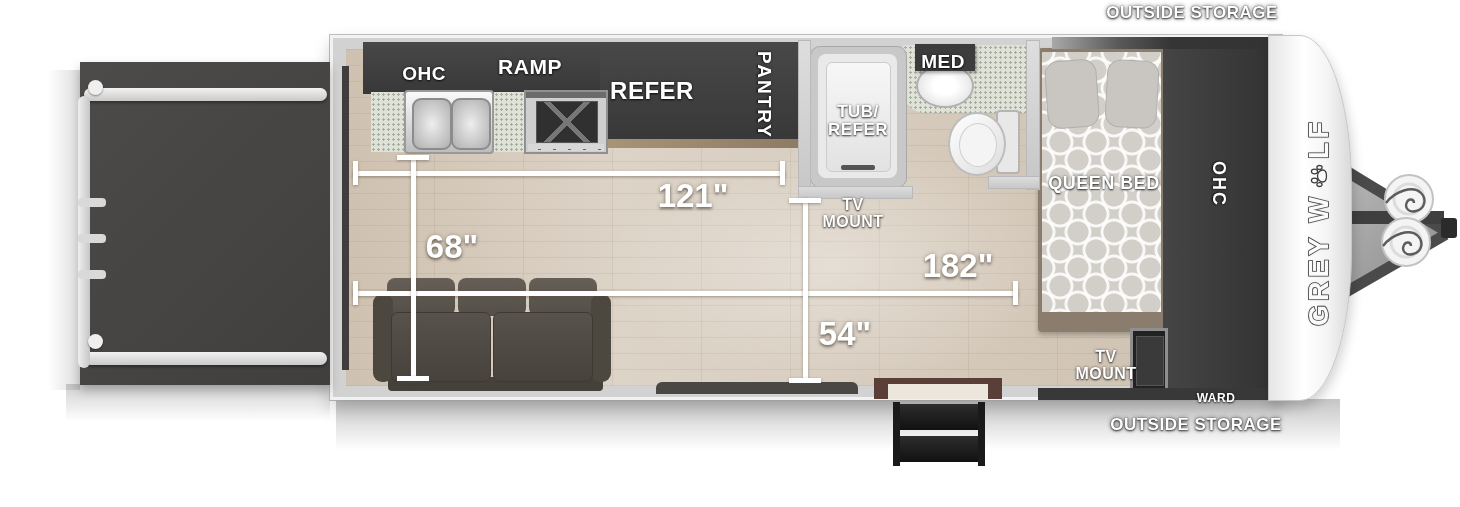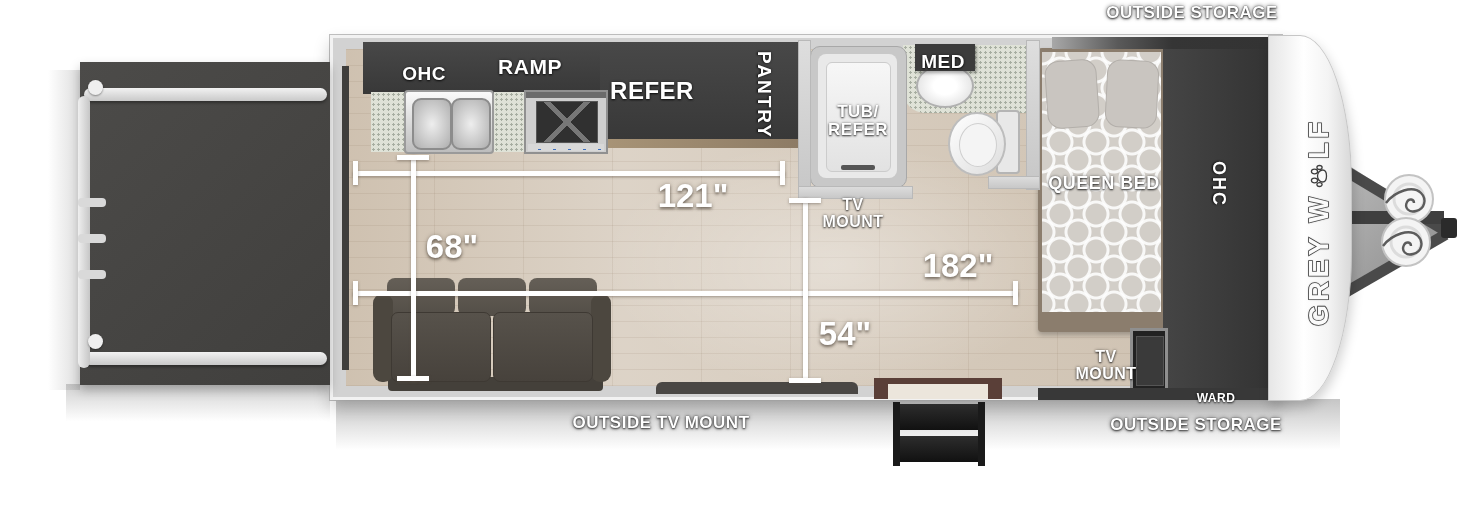--- a/index.html
+++ b/index.html
@@ -187,7 +187,6 @@
 
   <div class="lbl halo" style="left:1192px;top:13px;font-size:17px;">OUTSIDE STORAGE</div>
   <div class="lbl halo" style="left:1196px;top:425px;font-size:17px;">OUTSIDE STORAGE</div>
-  <div class="lbl halo" style="left:661px;top:423px;font-size:17px;">OUTSIDE TV MOUNT</div>
 
 </div>
 

